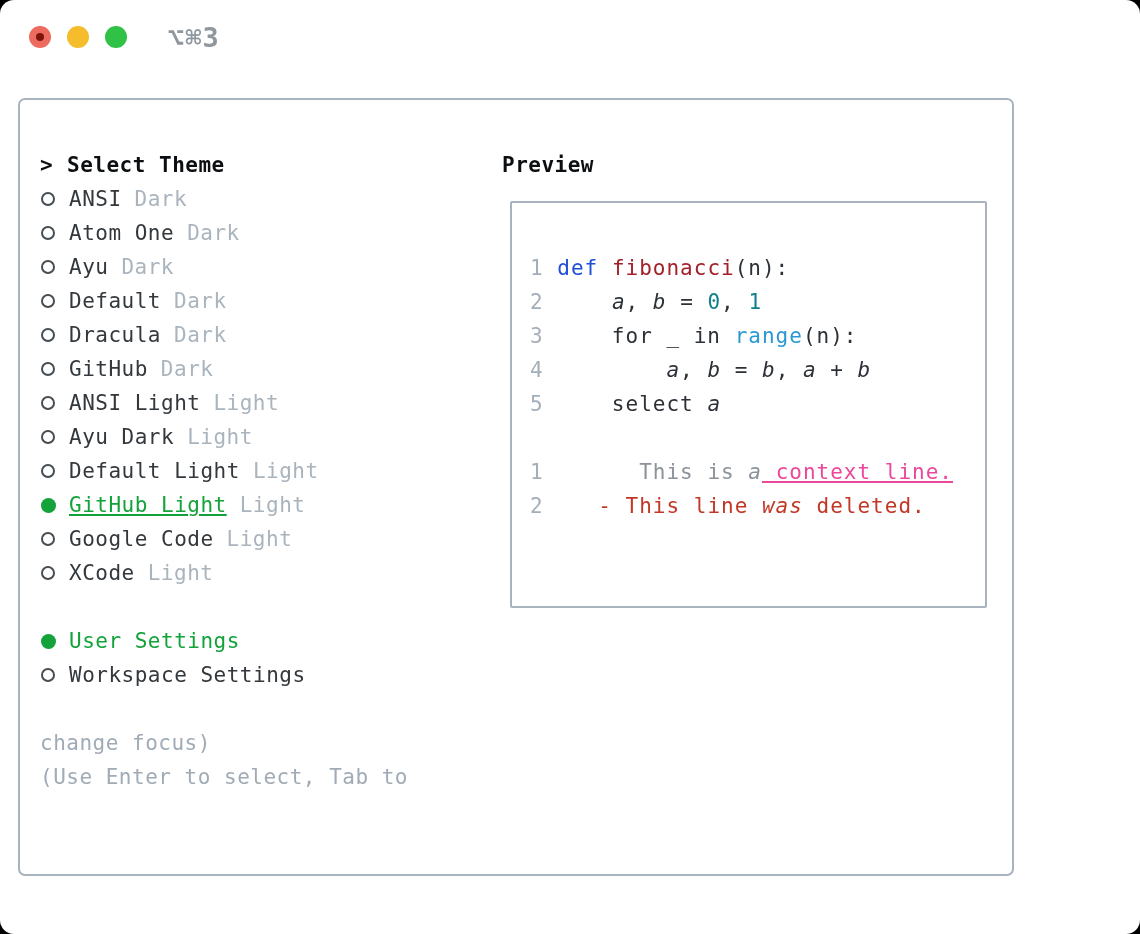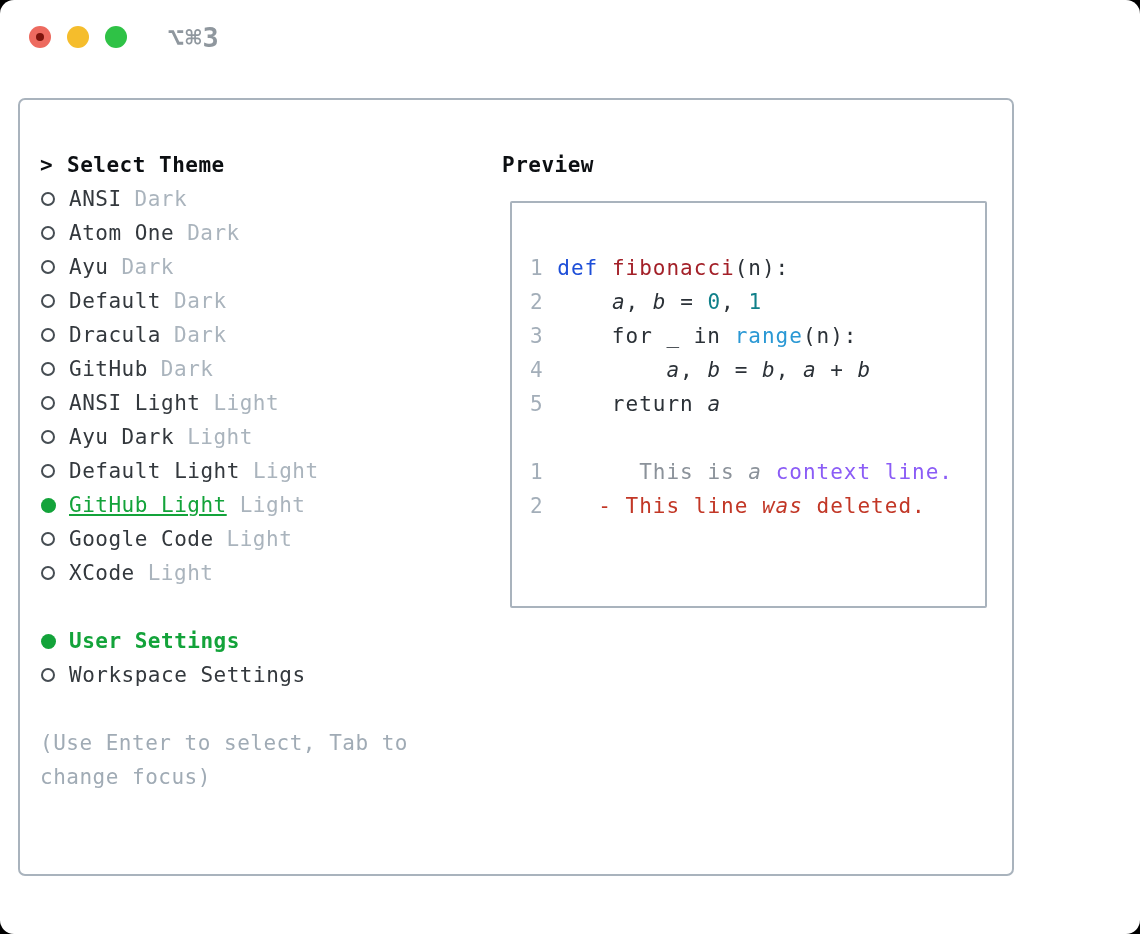--- a/index.html
+++ b/index.html
@@ -94,7 +94,7 @@
           <div class="cline"><span style="color: rgb(163, 174, 185);">2</span><span style="color: rgb(43, 49, 55);">     </span><span style="color: rgb(43, 49, 55); font-style: italic;">a</span><span style="color: rgb(43, 49, 55);">, </span><span style="color: rgb(43, 49, 55); font-style: italic;">b</span><span style="color: rgb(43, 49, 55);"> = </span><span style="color: rgb(17, 128, 138);">0</span><span style="color: rgb(43, 49, 55);">, </span><span style="color: rgb(17, 128, 138);">1</span></div>
           <div class="cline"><span style="color: rgb(163, 174, 185);">3</span><span style="color: rgb(43, 49, 55);">     for _ in </span><span style="color: rgb(42, 152, 212); text-align: right;">range</span><span style="color: rgb(43, 49, 55);">(n):</span></div>
           <div class="cline"><span style="color: rgb(163, 174, 185);">4</span><span style="color: rgb(43, 49, 55);">         </span><span style="color: rgb(43, 49, 55); font-style: italic;">a</span><span style="color: rgb(43, 49, 55);">, </span><span style="color: rgb(43, 49, 55); font-style: italic;">b</span><span style="color: rgb(43, 49, 55);"> = </span><span style="color: rgb(43, 49, 55); font-style: italic;">b</span><span style="color: rgb(43, 49, 55);">, </span><span style="color: rgb(43, 49, 55); font-style: italic;">a</span><span style="color: rgb(43, 49, 55);"> + </span><span style="color: rgb(43, 49, 55); font-style: italic;">b</span></div>
-          <div class="cline"><span style="color: rgb(163, 174, 185);">5</span><span style="color: rgb(43, 49, 55);">     return </span><span style="color: rgb(43, 49, 55); font-style: italic;">a</span></div>
+          <div class="cline"><span style="color: rgb(163, 174, 185);">5</span><span style="color: rgb(43, 49, 55);">     select </span><span style="color: rgb(43, 49, 55); font-style: italic;">a</span></div>
           <div class="cline">&nbsp;</div>
           <div class="cline"><span style="color: rgb(163, 174, 185);">1</span><span style="color: rgb(43, 49, 55);">       </span><span style="color: rgb(139, 146, 154);">This is </span><span style="color: rgb(139, 146, 154); font-style: italic;">a</span><span style="color: #8b5cf6;"> context line.</span></div>
           <div class="cline"><span style="color: rgb(163, 174, 185);">2</span><span style="color: rgb(43, 49, 55);">    </span><span style="color: rgb(194, 55, 38);">- This line </span><span style="color: rgb(194, 55, 38); font-style: italic;">was</span><span style="color: rgb(194, 55, 38); text-align: center;"> deleted.</span></div>

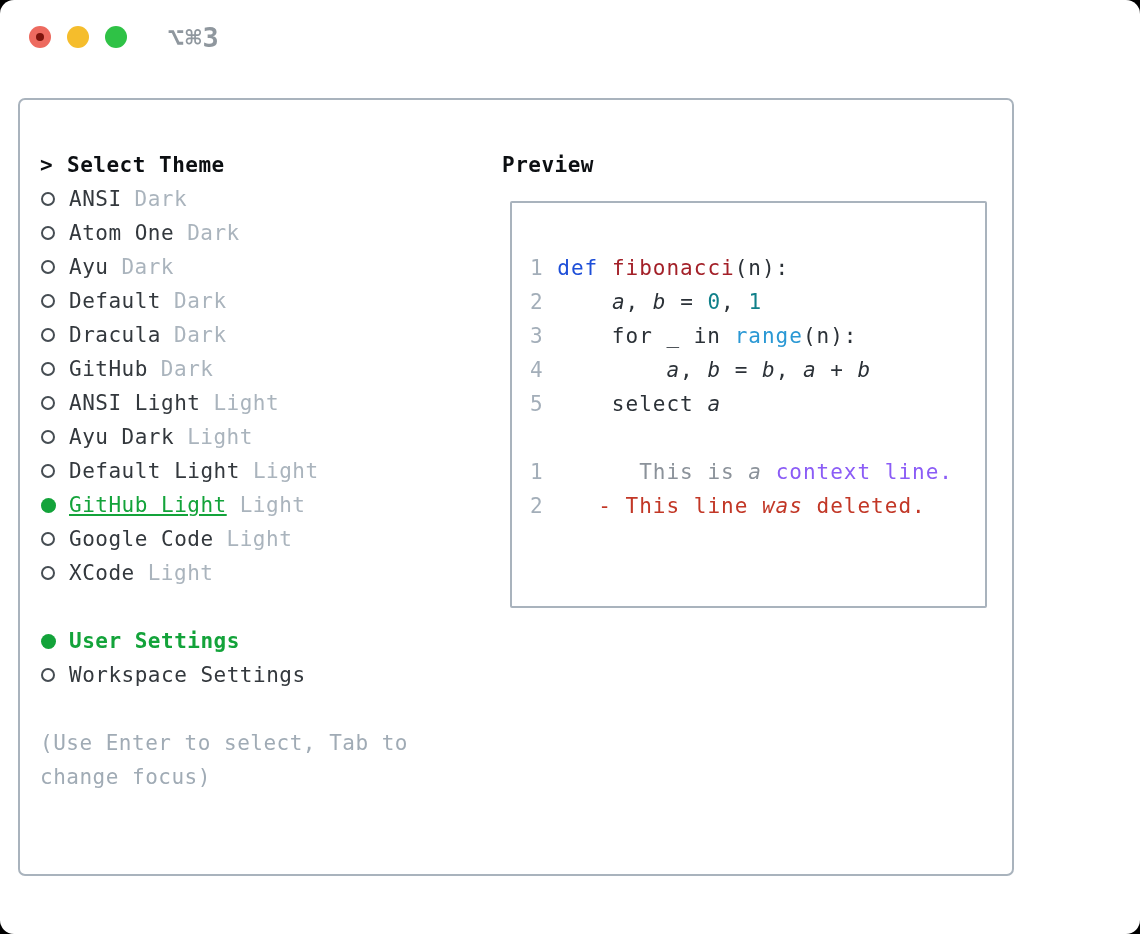--- a/index.html
+++ b/index.html
@@ -96,7 +96,7 @@
           <div class="cline"><span style="color: rgb(163, 174, 185);">4</span><span style="color: rgb(43, 49, 55);">         </span><span style="color: rgb(43, 49, 55); font-style: italic;">a</span><span style="color: rgb(43, 49, 55);">, </span><span style="color: rgb(43, 49, 55); font-style: italic;">b</span><span style="color: rgb(43, 49, 55);"> = </span><span style="color: rgb(43, 49, 55); font-style: italic;">b</span><span style="color: rgb(43, 49, 55);">, </span><span style="color: rgb(43, 49, 55); font-style: italic;">a</span><span style="color: rgb(43, 49, 55);"> + </span><span style="color: rgb(43, 49, 55); font-style: italic;">b</span></div>
           <div class="cline"><span style="color: rgb(163, 174, 185);">5</span><span style="color: rgb(43, 49, 55);">     select </span><span style="color: rgb(43, 49, 55); font-style: italic;">a</span></div>
           <div class="cline">&nbsp;</div>
-          <div class="cline"><span style="color: rgb(163, 174, 185);">1</span><span style="color: rgb(43, 49, 55);">       </span><span style="color: rgb(139, 146, 154);">This is </span><span style="color: rgb(139, 146, 154); font-style: italic;">a</span><span style="color: #8b5cf6;"> context line.</span></div>
+          <div class="cline"><span style="color: rgb(163, 174, 185);">1</span><span style="color: rgb(43, 49, 55);">       </span><span style="color: rgb(139, 146, 154);">This is </span><span style="color: rgb(139, 146, 154); font-style: italic;">a</span><span style="color: #ec4899; text-decoration: underline;"> context line.</span></div>
           <div class="cline"><span style="color: rgb(163, 174, 185);">2</span><span style="color: rgb(43, 49, 55);">    </span><span style="color: rgb(194, 55, 38);">- This line </span><span style="color: rgb(194, 55, 38); font-style: italic;">was</span><span style="color: rgb(194, 55, 38); text-align: center;"> deleted.</span></div>
         </div>
     </div>

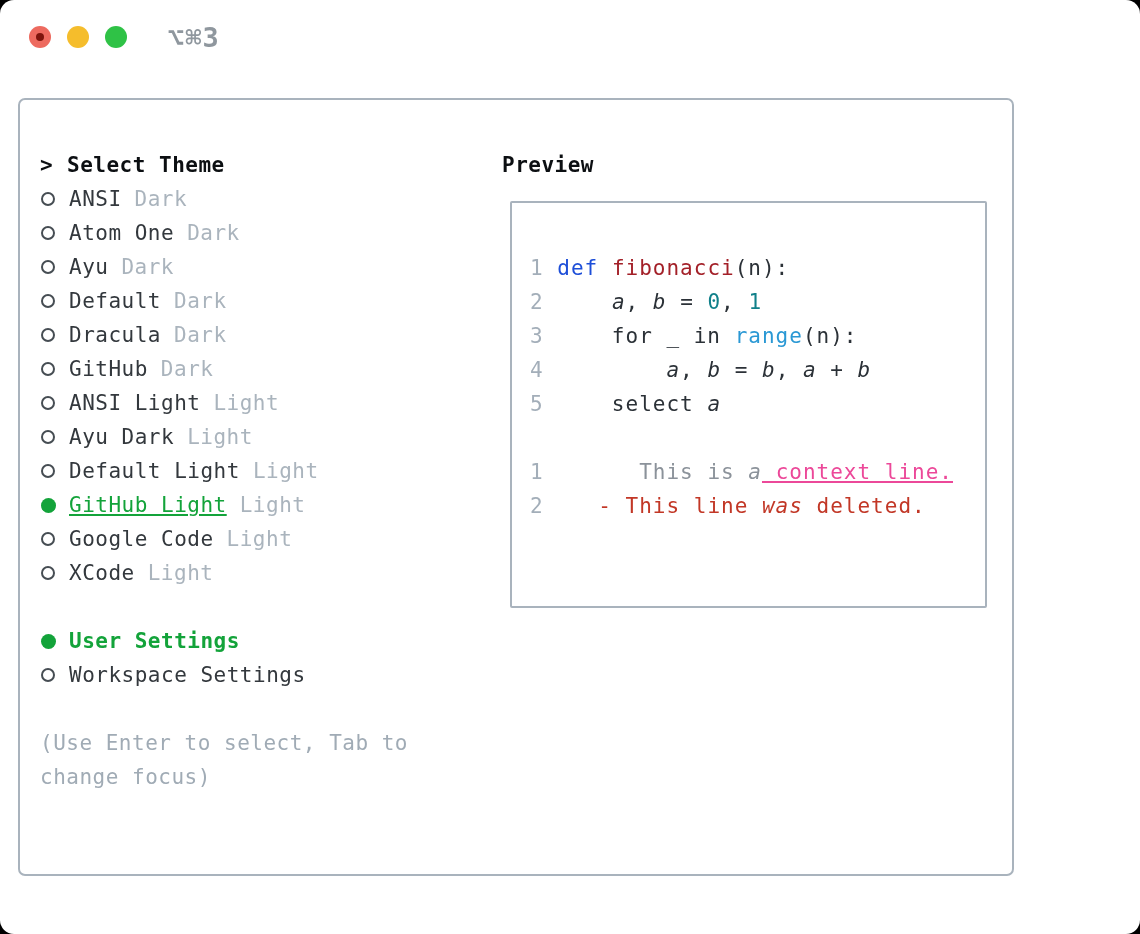--- a/index.html
+++ b/index.html
@@ -77,7 +77,7 @@
       <div class="spacer"></div>
 
       <div id="apply-list">
-          <div class="row"><span class="radio on" style="background: rgb(19, 163, 58);"></span><span class="iname" style="color: rgb(19, 163, 58); font-weight: bold;">User Settings</span></div>
+          <div class="row"><span class="radio on" style="background: rgb(19, 163, 58);"></span><span class="iname" style="color: rgb(19, 163, 58);">User Settings</span></div>
           <div class="row"><span class="radio"></span><span class="iname">Workspace Settings</span></div>
         </div>
 

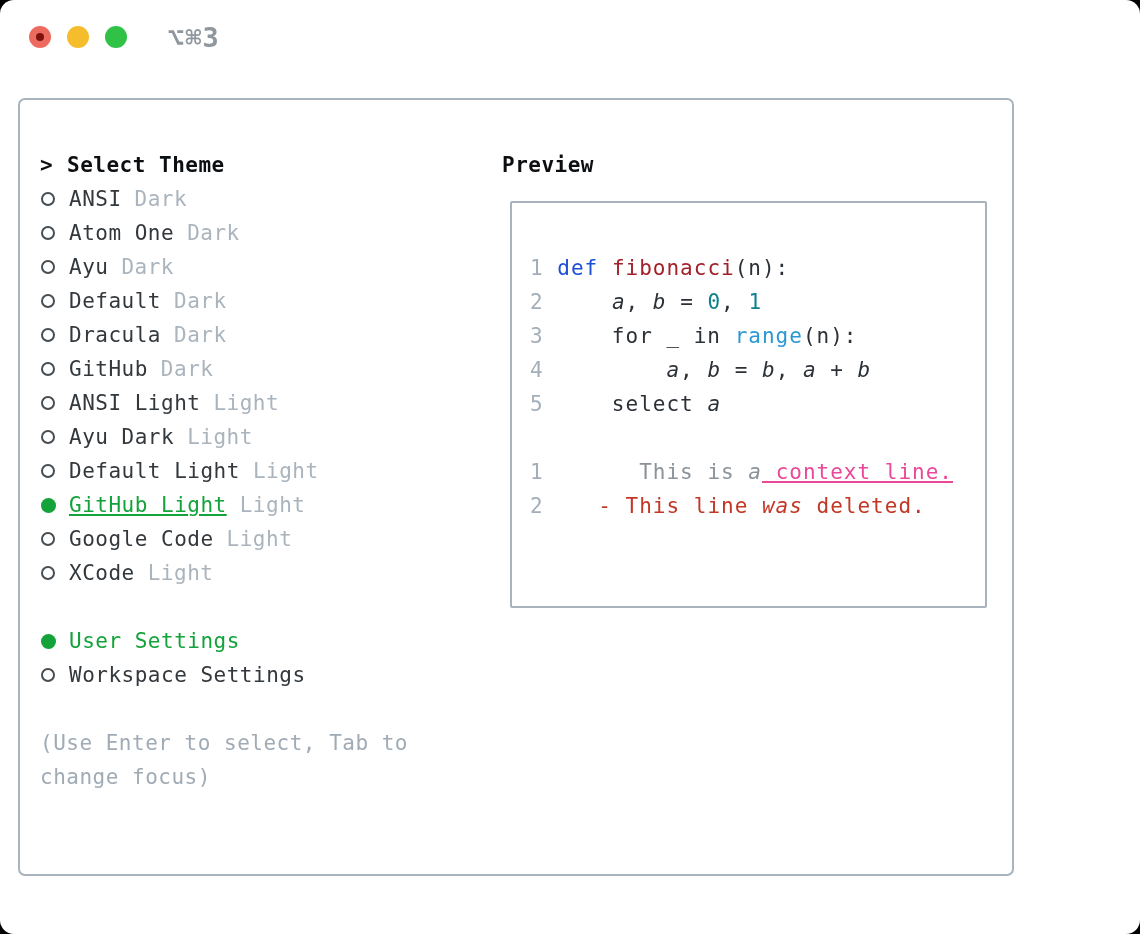--- a/index.html
+++ b/index.html
@@ -82,8 +82,8 @@
         </div>
 
       <div class="spacer"></div>
+      <div class="row help">change focus)</div>
       <div class="row help">(Use Enter to select, Tab to</div>
-      <div class="row help">change focus)</div>
     </div>
 
     <div class="preview-label">Preview</div>

